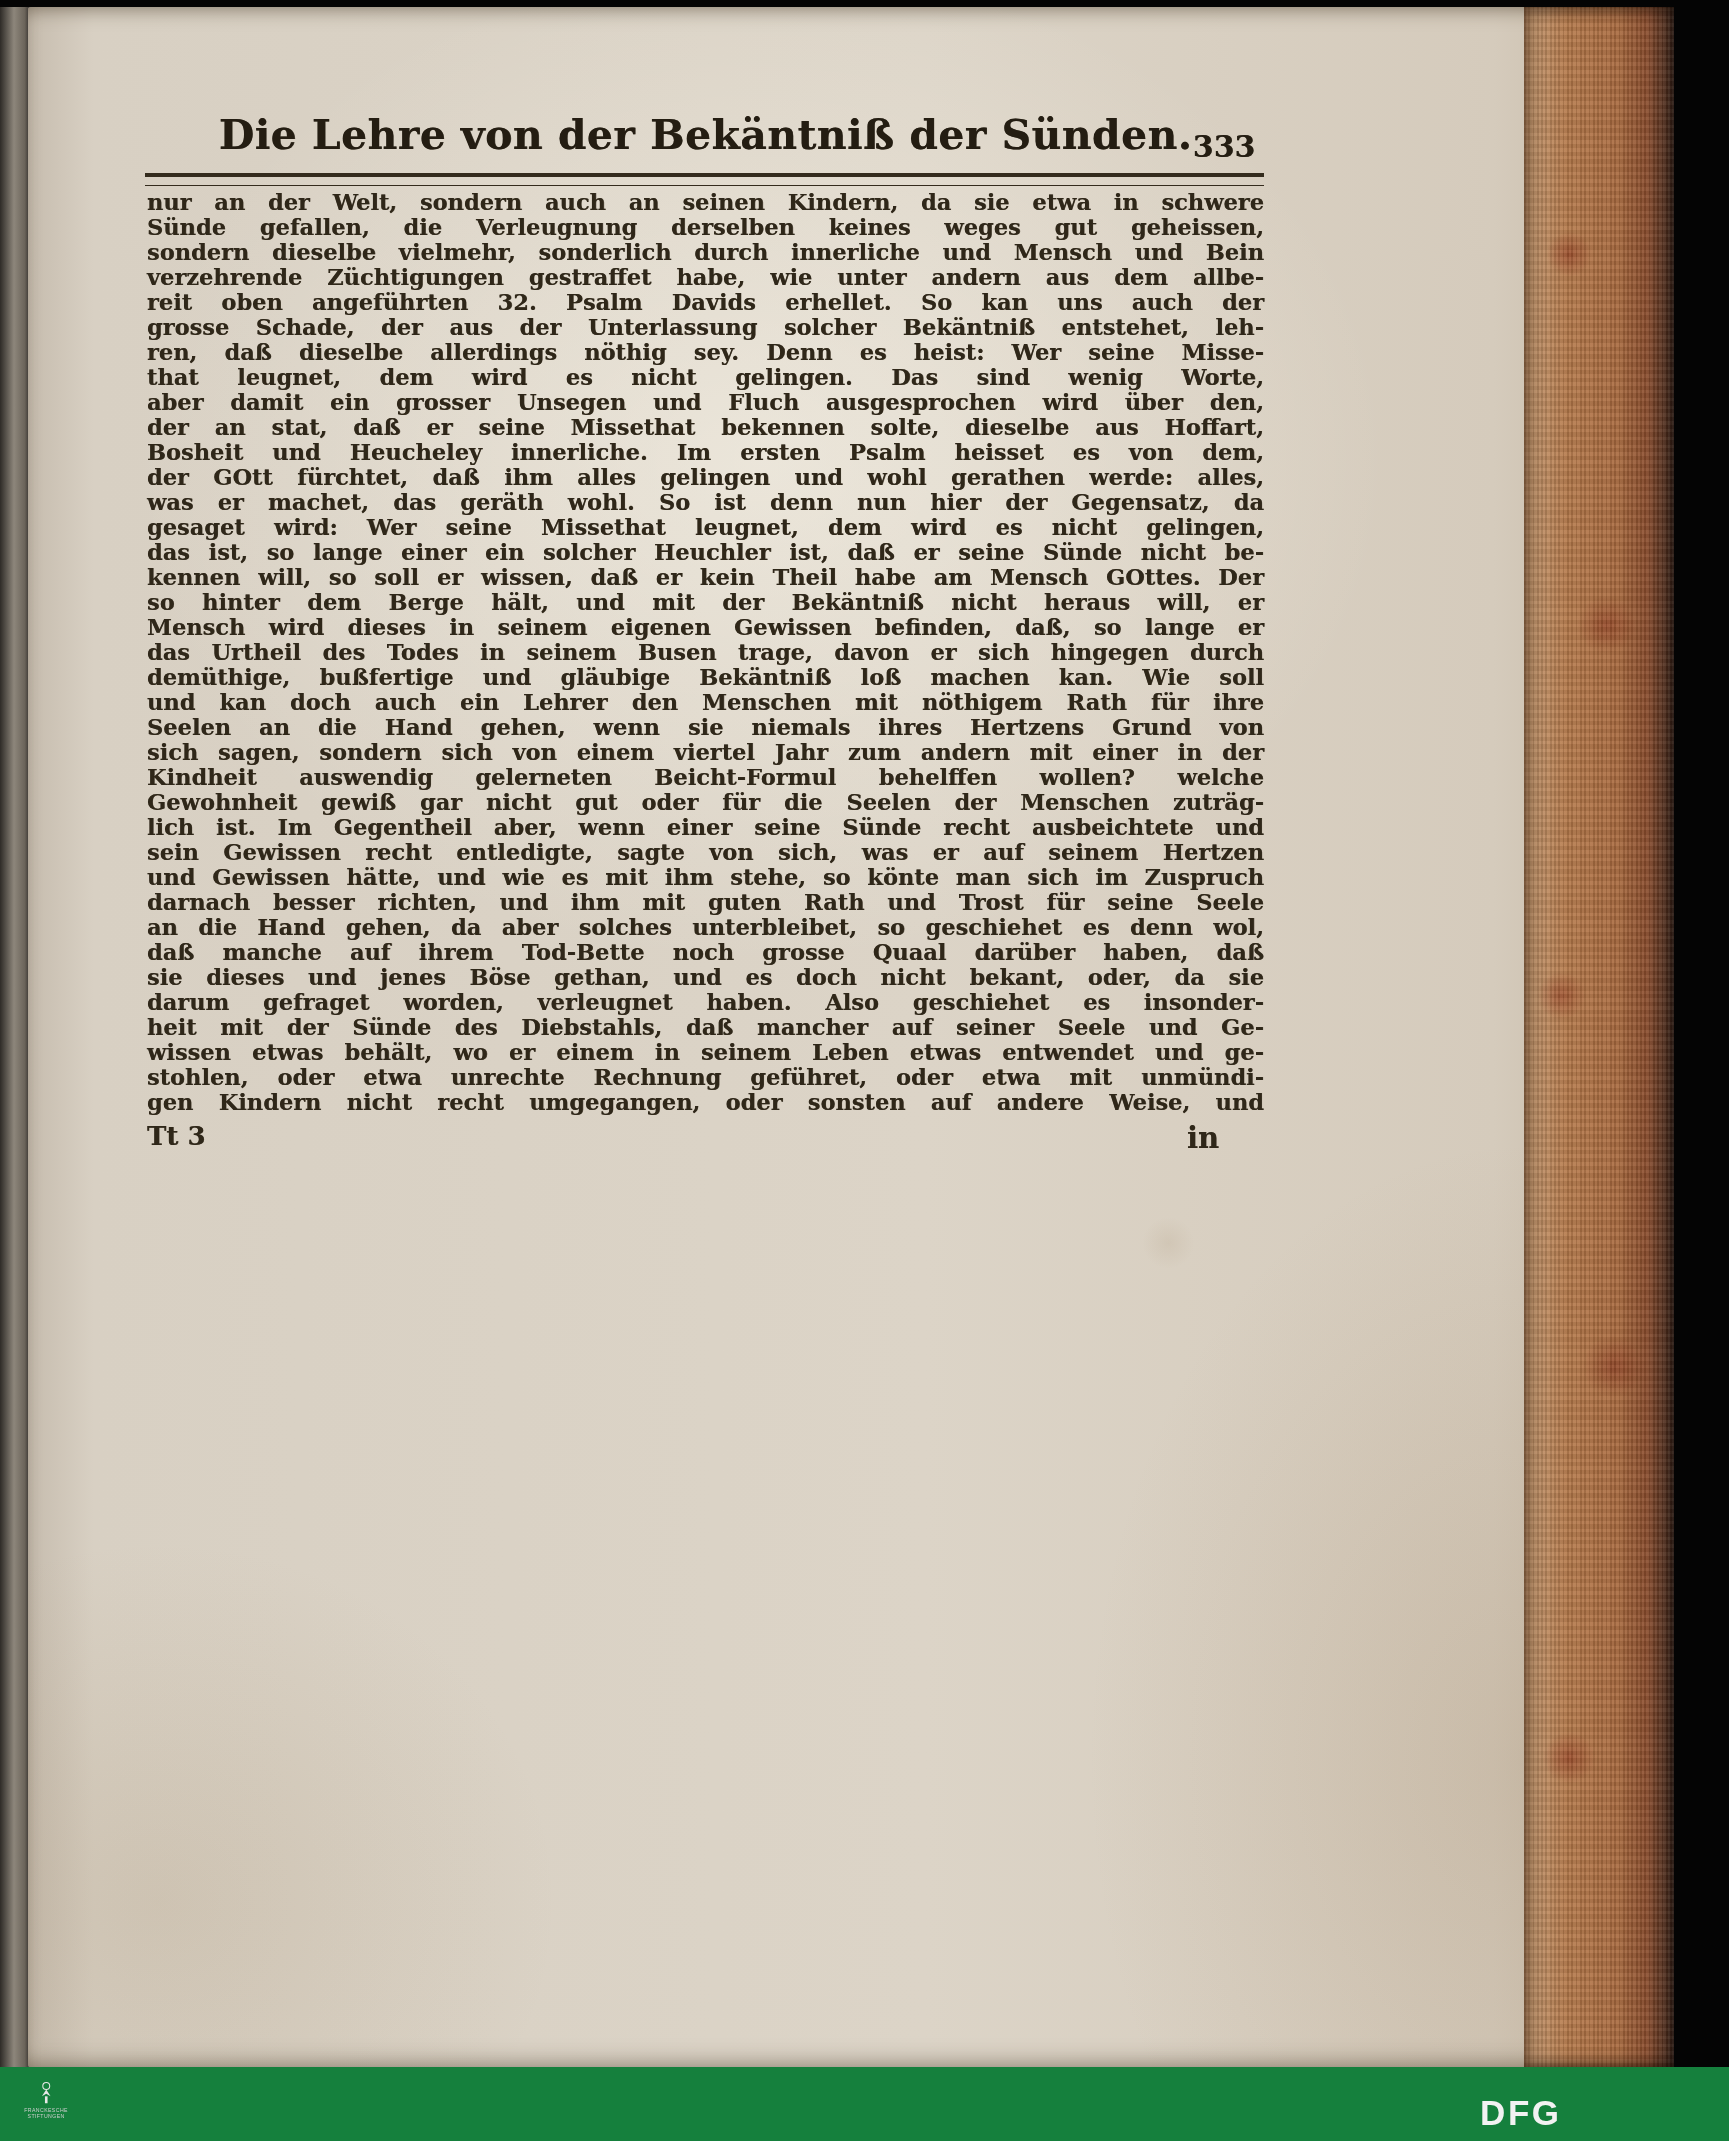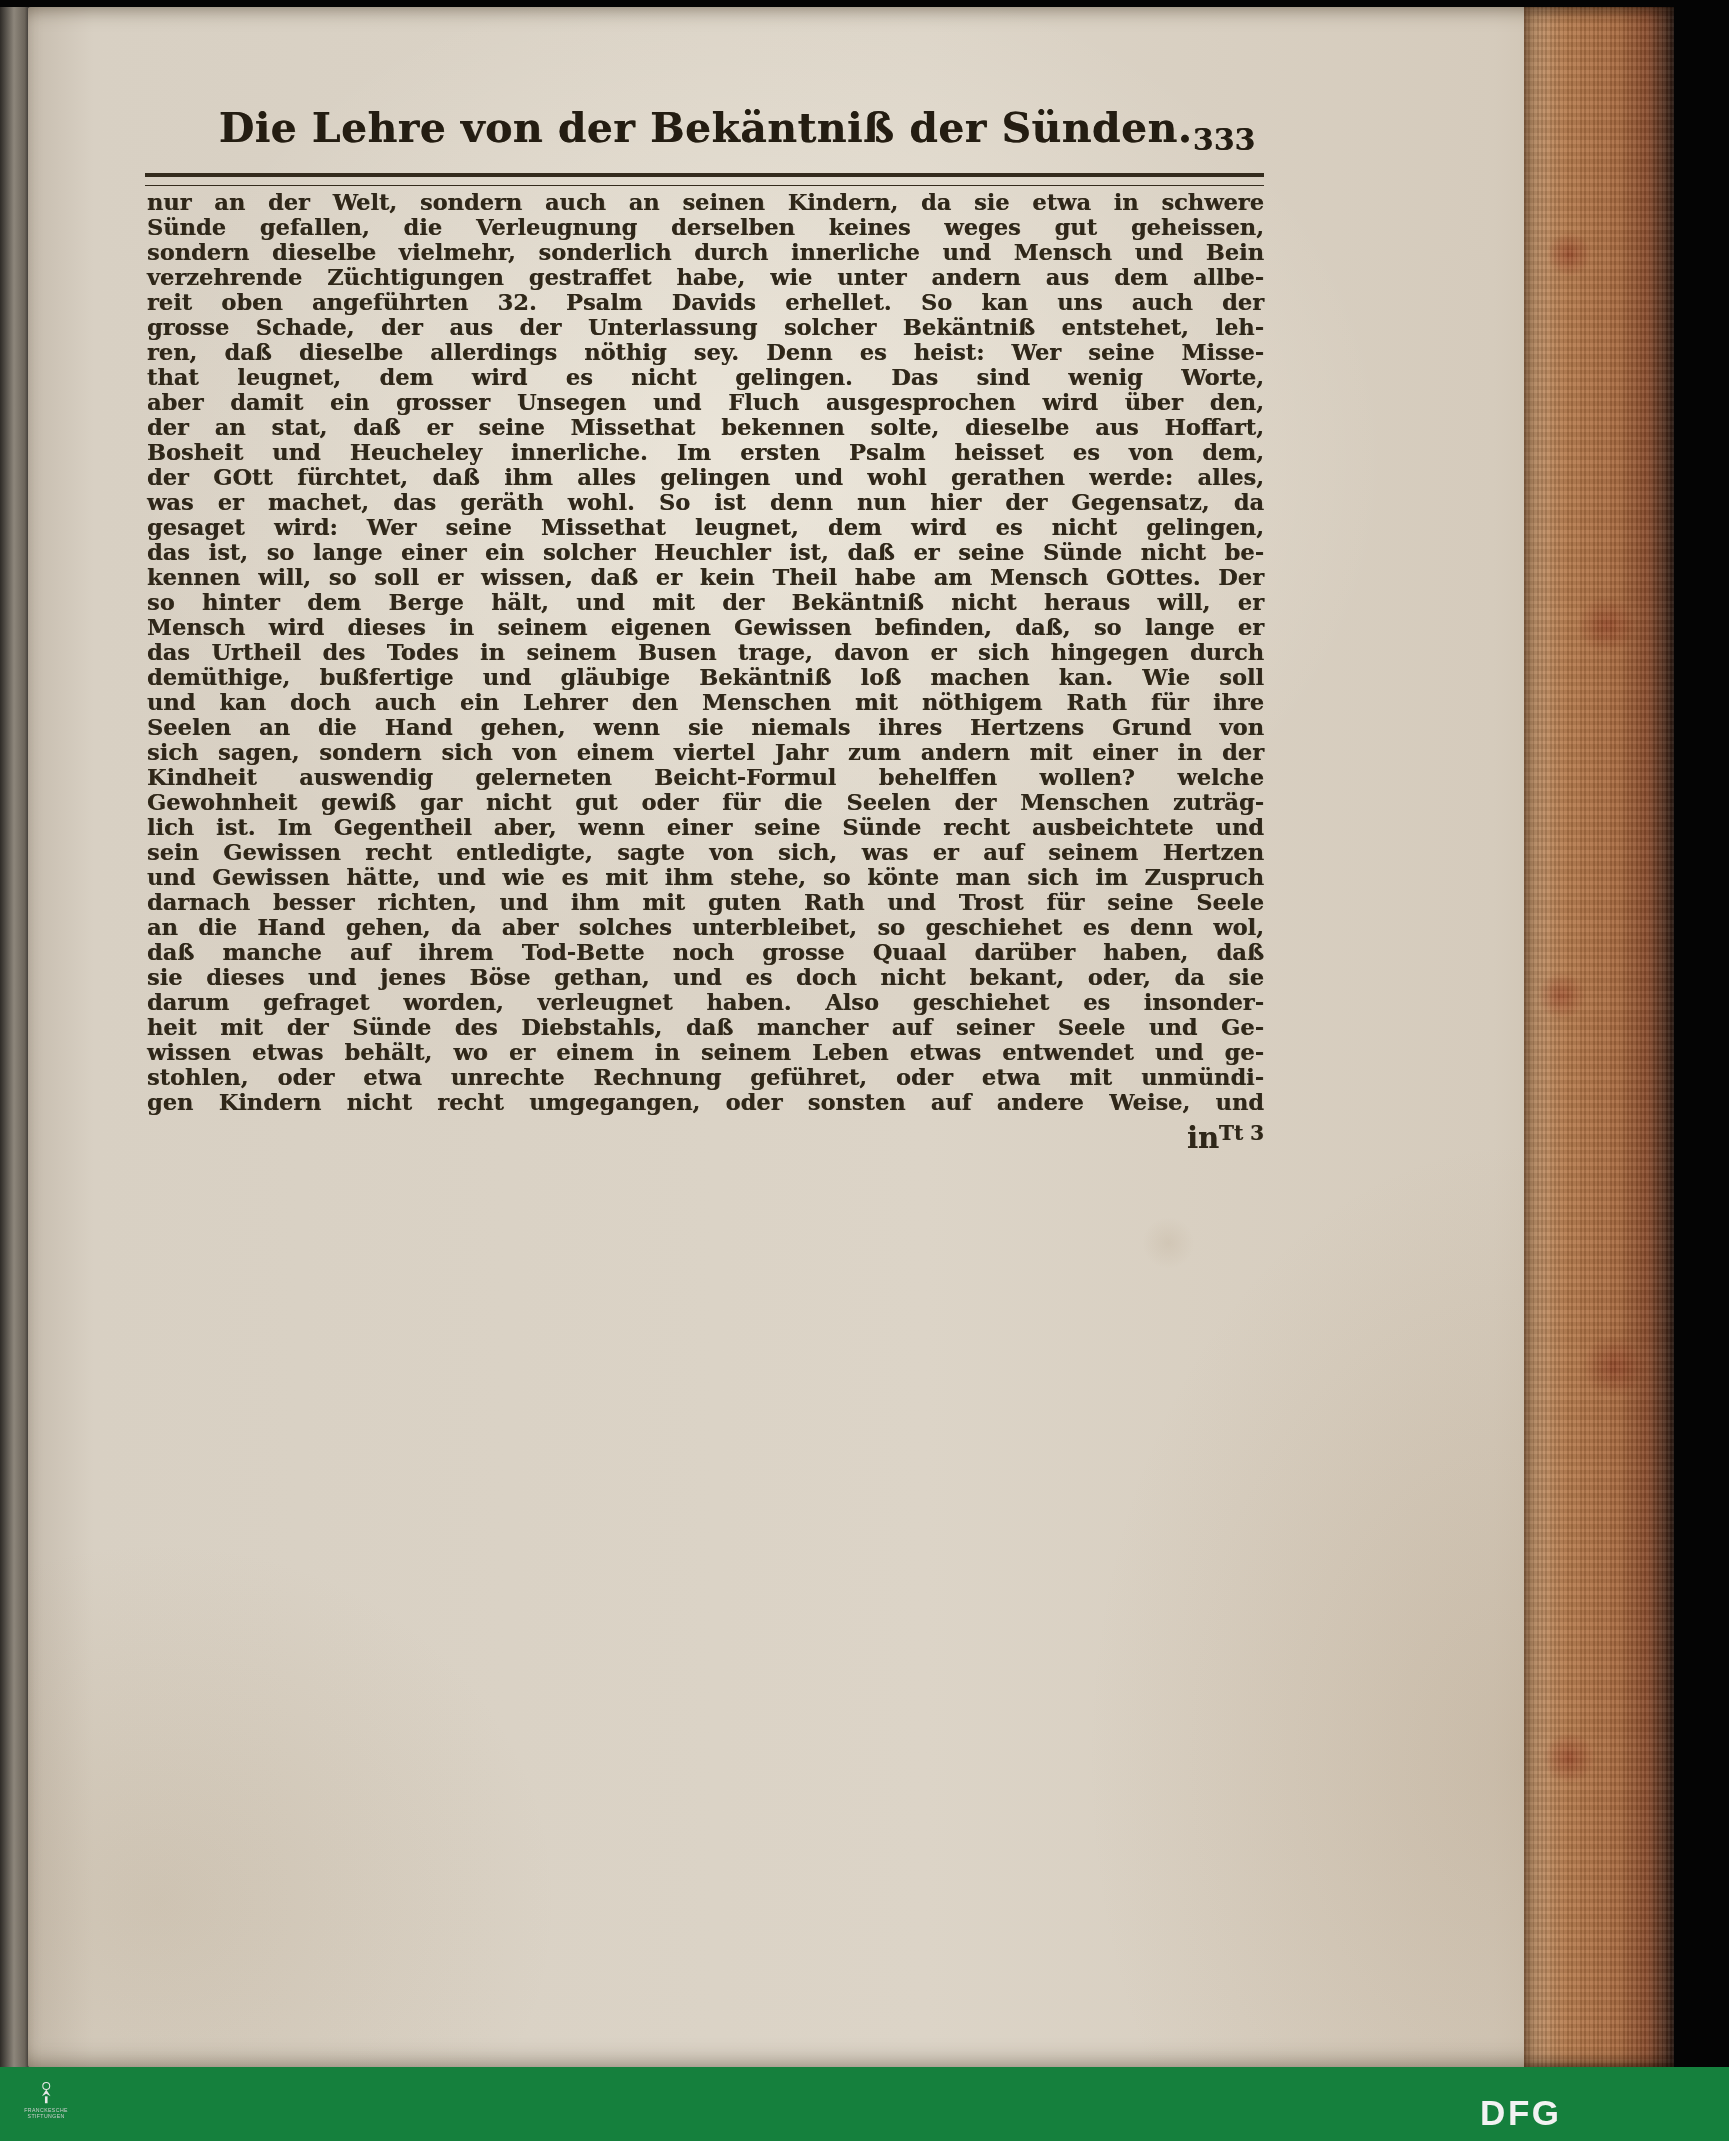--- a/index.html
+++ b/index.html
@@ -37,7 +37,7 @@
     box-shadow:inset 12px 0 17.3px -7px rgba(70,35,12,0.6), inset 0 10.4px 15.6px -8.6px rgba(0,0,0,0.6), inset 0 -10.4px 15.6px -8.6px rgba(0,0,0,0.6);
   }
   .header{
-    position:absolute;left:147px;top:104px;width:1117px;height:55px;
+    position:absolute;left:147px;top:111px;width:1117px;height:55px;
     display:flex;align-items:baseline;
     color:#241d12;
   }

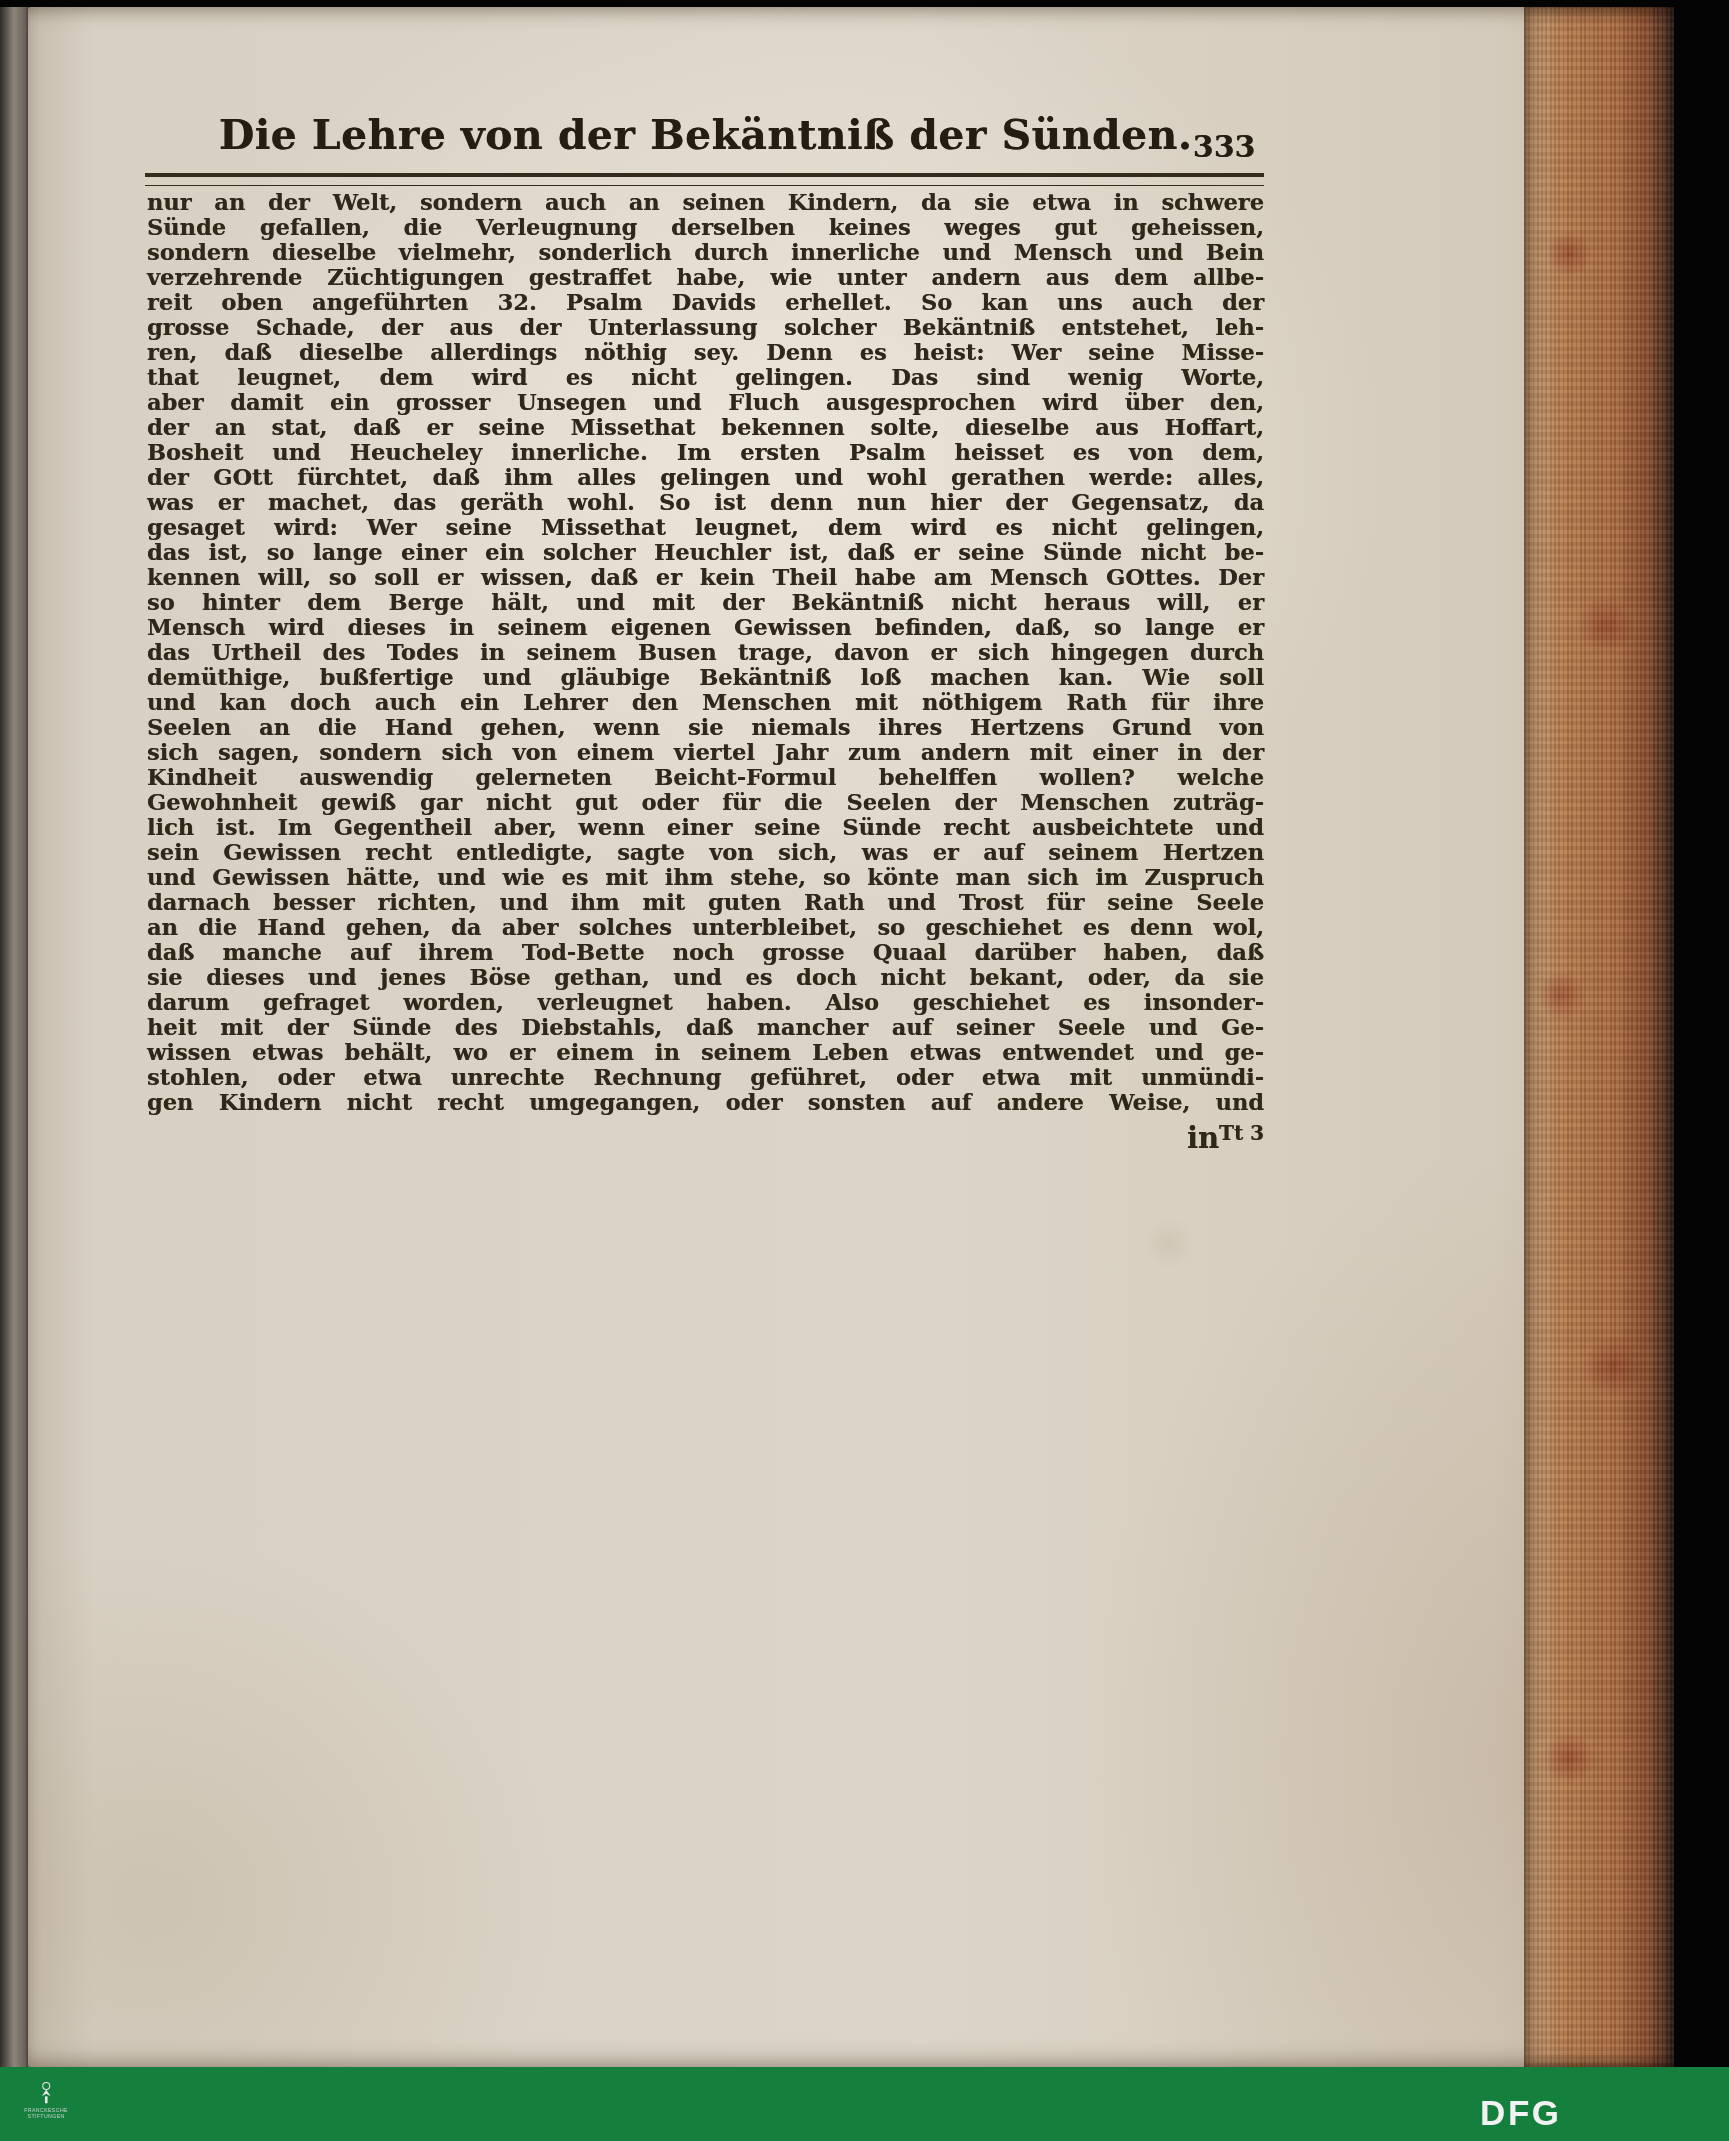--- a/index.html
+++ b/index.html
@@ -69,7 +69,7 @@
     color:#2f2719;font-weight:bold;
   }
   .signature{
-    position:absolute;left:0;right:0;text-align:right;font-size:20px;
+    position:absolute;left:0;right:0;text-align:left;font-size:26px;
     text-shadow:0.3px 0.3px 0.4px rgba(47,39,25,0.65);
   }
   .catchword{

